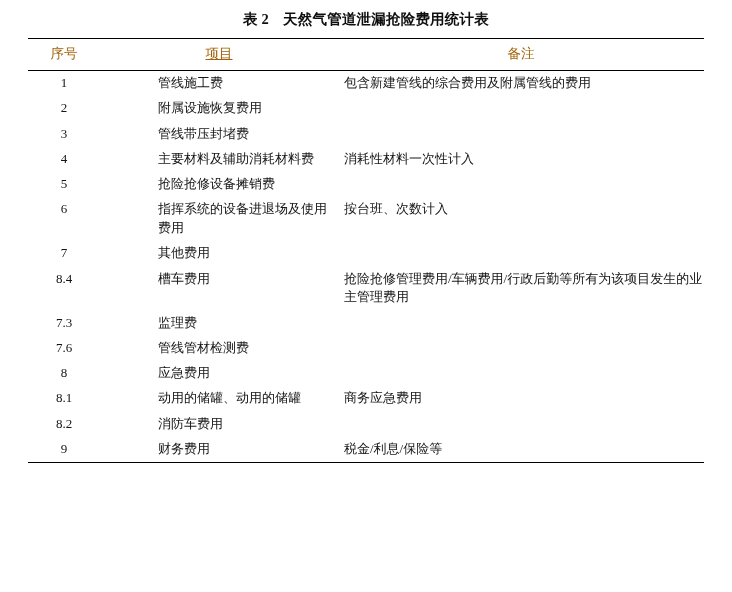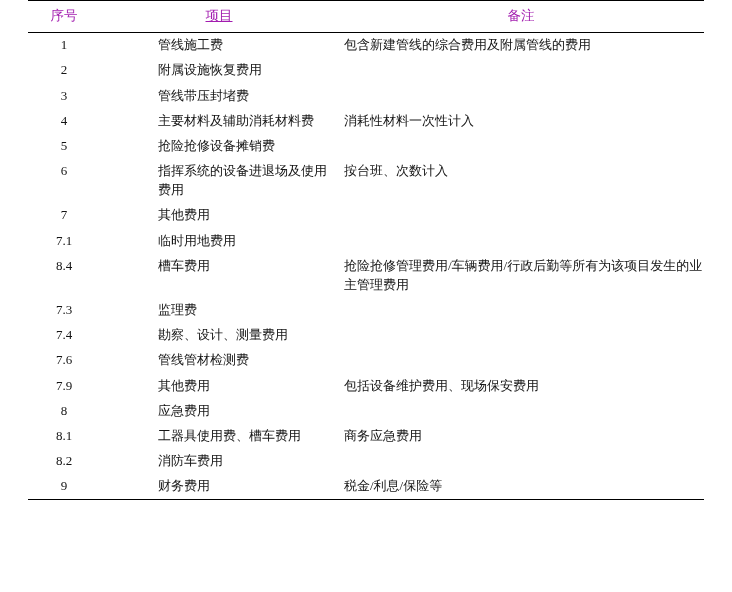--- a/index.html
+++ b/index.html
@@ -95,6 +95,9 @@
 
 <div class="page">
 
+  <div class="table-caption">
+    <span class="cap-label">表 2</span><span class="cap-title">天然气管道泄漏抢险费用统计表</span>
+  </div>
 
   <table class="cost-table">
     <thead>

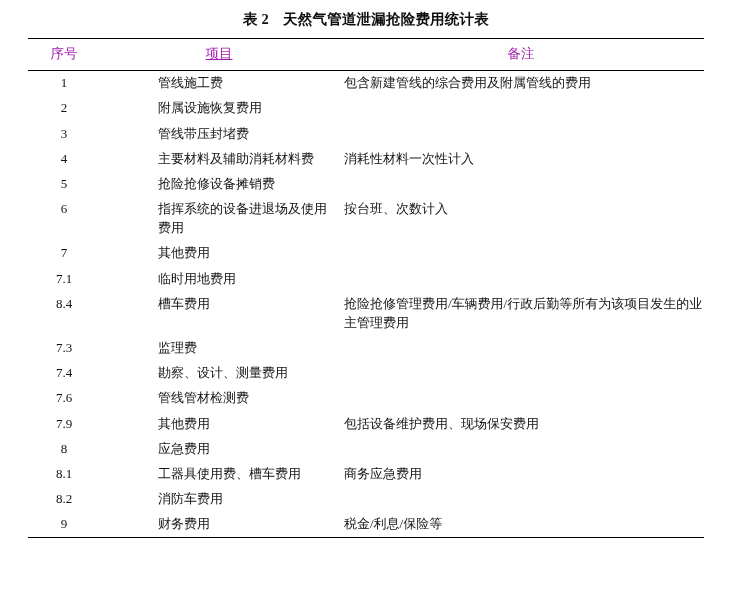--- a/index.html
+++ b/index.html
@@ -45,7 +45,7 @@
     border-top: 1.6px solid #000;
     border-bottom: 1px solid #000;
     text-align: center;
-    color: #a21caf;
+    color: #a16207;
   }
   table.cost-table tbody tr:last-child td {
     border-bottom: 1.6px solid #000;

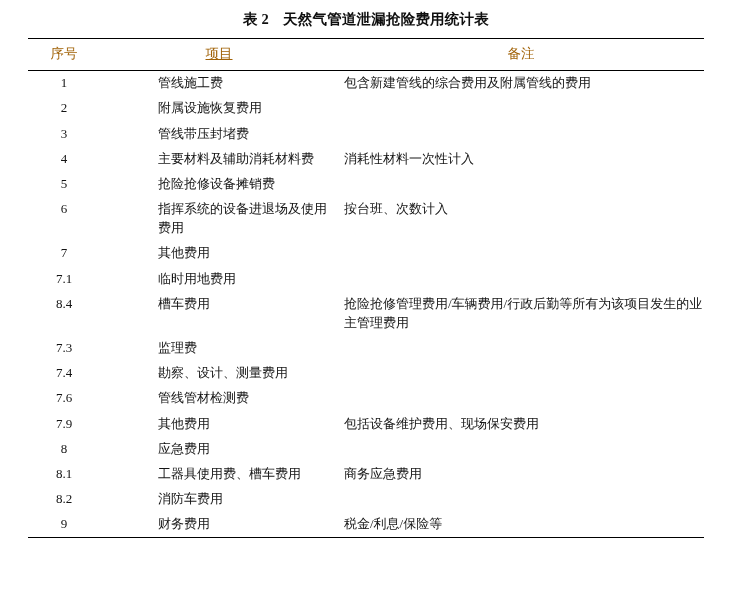--- a/index.html
+++ b/index.html
@@ -144,11 +144,6 @@
         <td class="col-remark"></td>
       </tr>
       <tr class="tall">
-        <td class="col-no">7.1</td>
-        <td class="col-item">临时用地费用</td>
-        <td class="col-remark"></td>
-      </tr>
-      <tr class="tall">
         <td class="col-no">8.4</td>
         <td class="col-item">槽车费用</td>
         <td class="col-remark remark-multiline">抢险抢修管理费用/车辆费用/行政后勤等所有为该项目发生的业主管理费用</td>

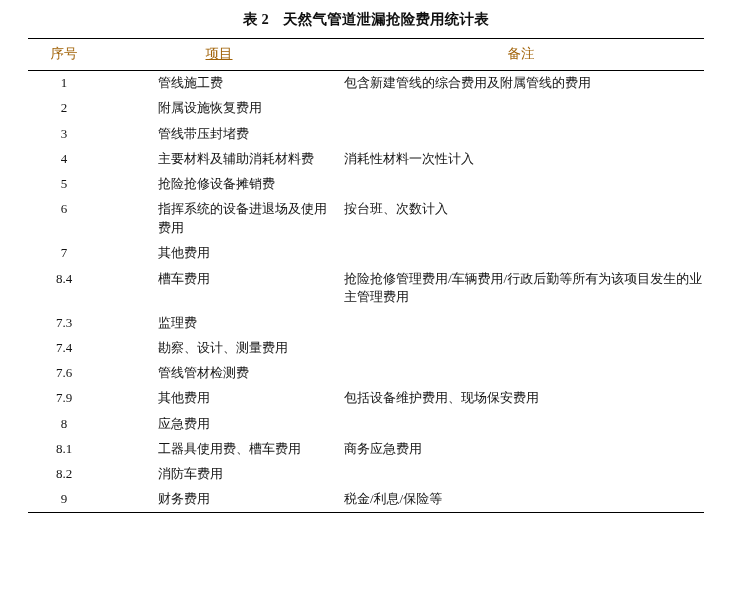--- a/index.html
+++ b/index.html
@@ -154,11 +154,6 @@
         <td class="col-remark"></td>
       </tr>
       <tr class="tall">
-        <td class="col-no">7.4</td>
-        <td class="col-item">勘察、设计、测量费用</td>
-        <td class="col-remark"></td>
-      </tr>
-      <tr class="tall">
         <td class="col-no">7.6</td>
         <td class="col-item">管线管材检测费</td>
         <td class="col-remark"></td>

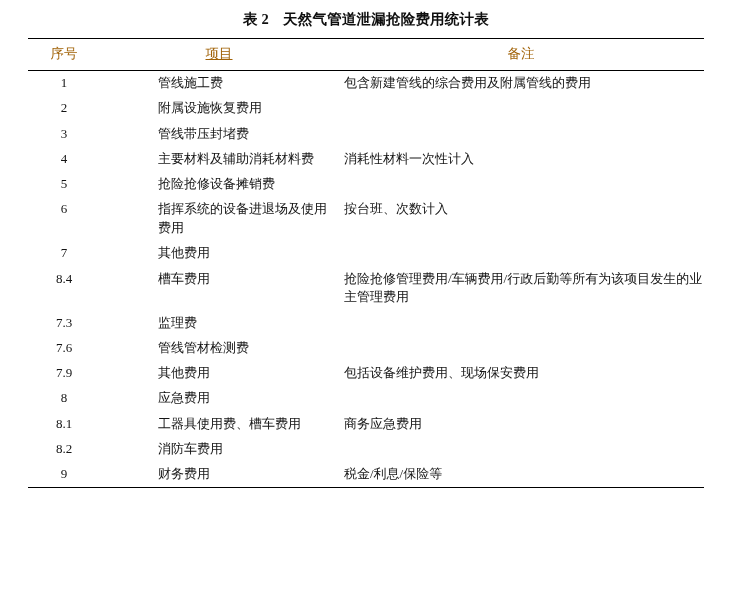--- a/index.html
+++ b/index.html
@@ -159,11 +159,6 @@
         <td class="col-remark"></td>
       </tr>
       <tr>
-        <td class="col-no">7.9</td>
-        <td class="col-item">其他费用</td>
-        <td class="col-remark">包括设备维护费用、现场保安费用</td>
-      </tr>
-      <tr>
         <td class="col-no">8</td>
         <td class="col-item">应急费用</td>
         <td class="col-remark"></td>

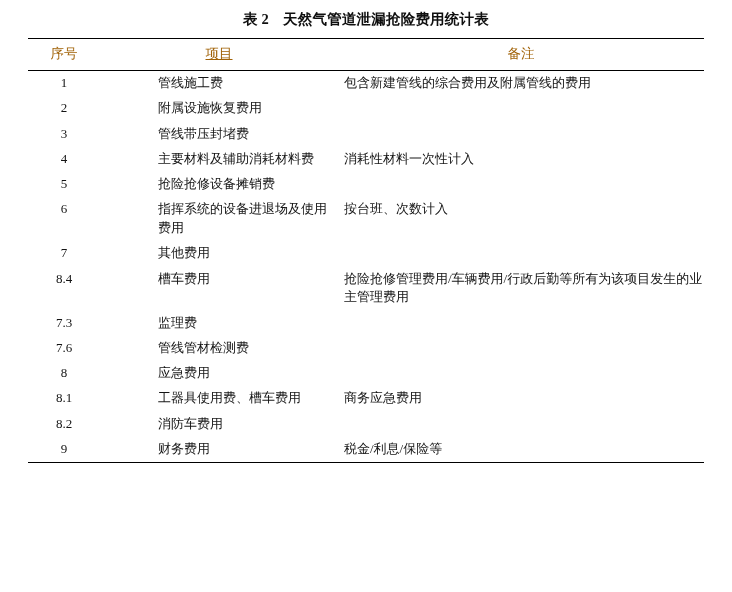--- a/index.html
+++ b/index.html
@@ -165,7 +165,7 @@
       </tr>
       <tr class="tall">
         <td class="col-no">8.1</td>
-        <td class="col-item">工器具使用费、槽车费用</td>
+        <td class="col-item">动用的储罐、动用的储罐</td>
         <td class="col-remark">商务应急费用</td>
       </tr>
       <tr class="tall">

